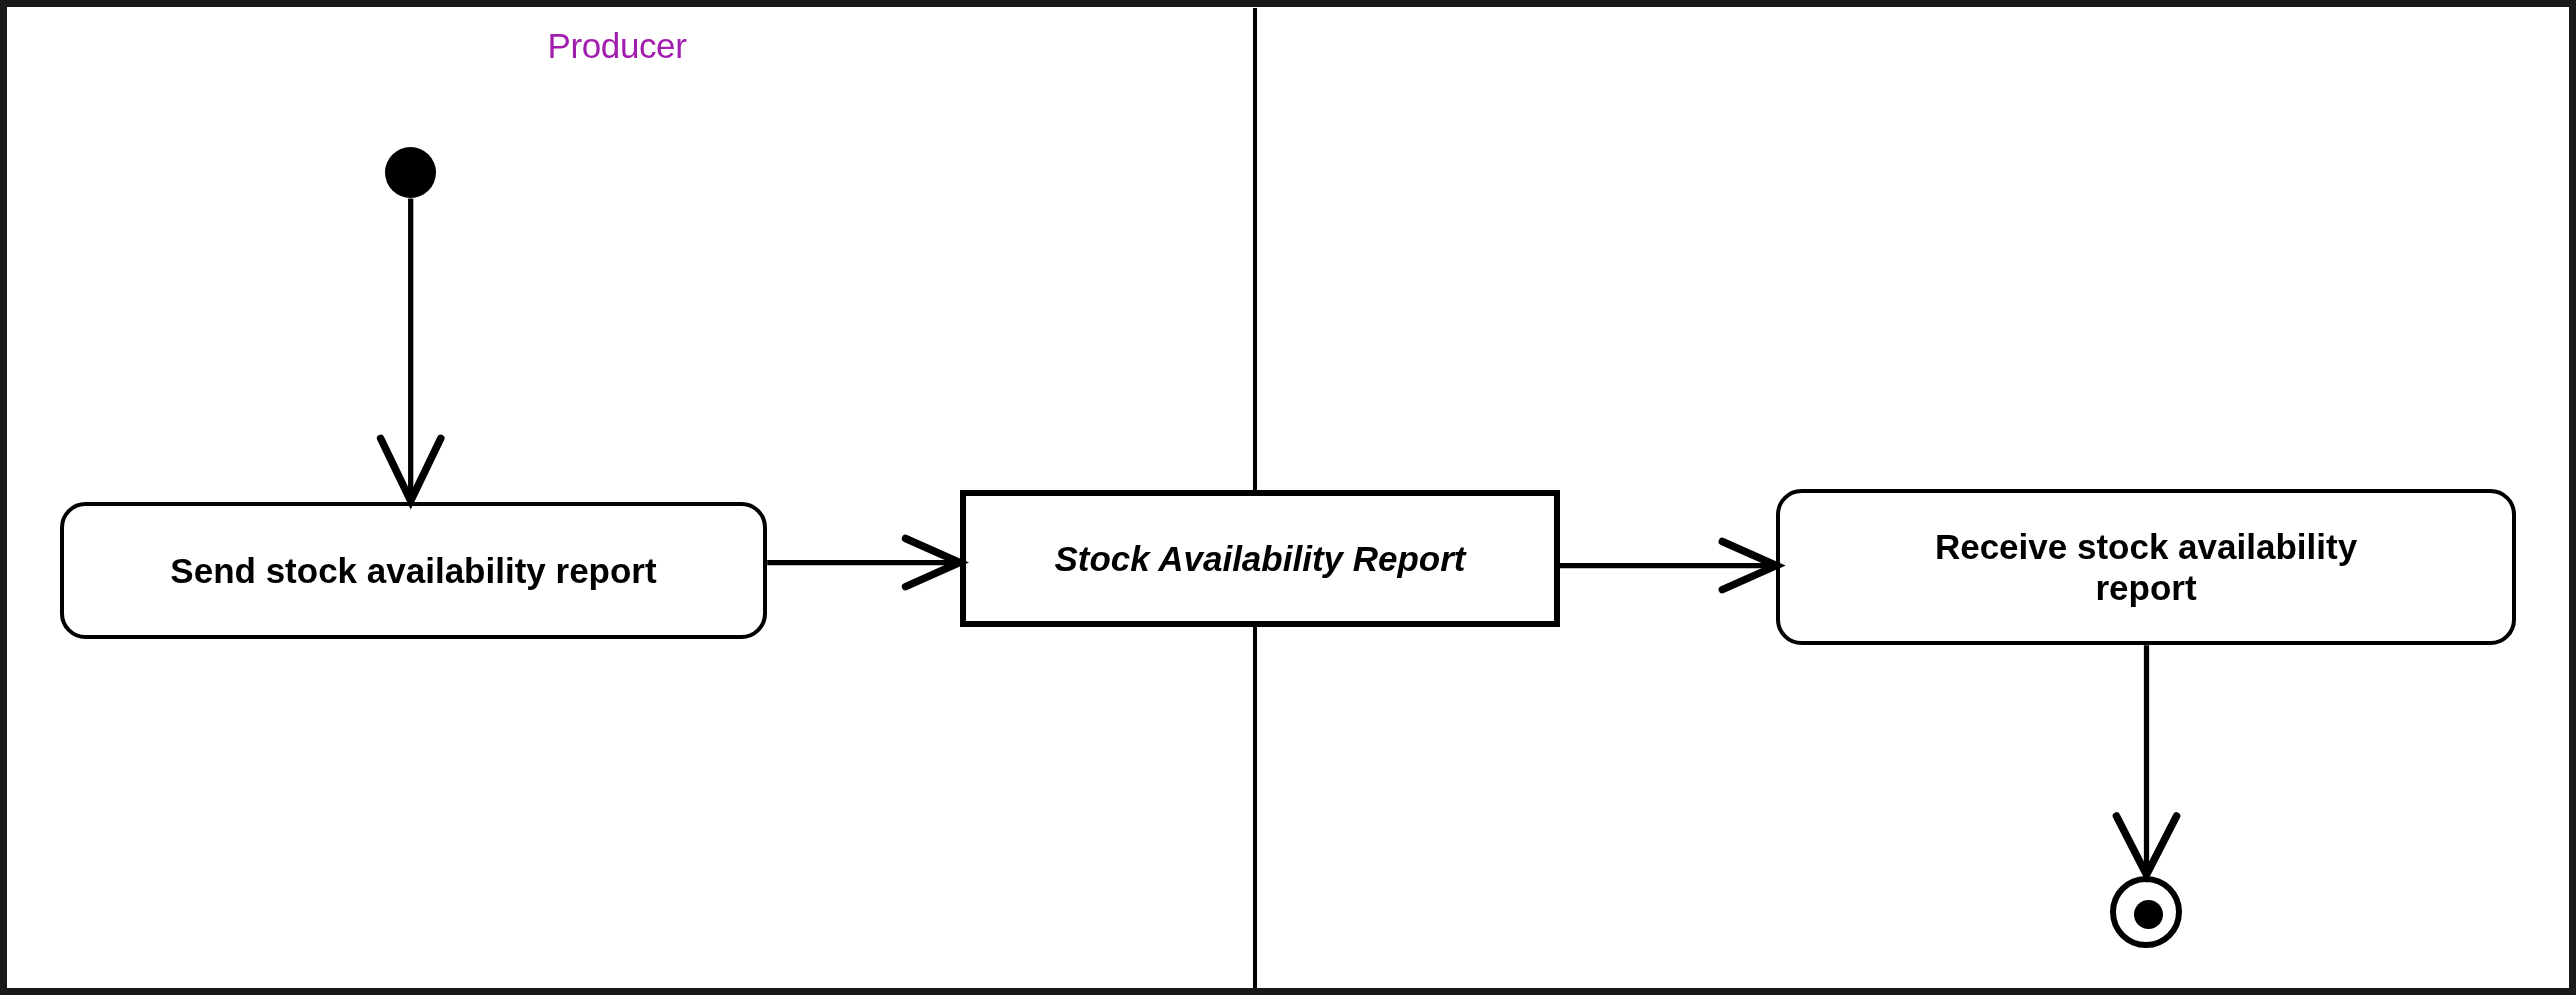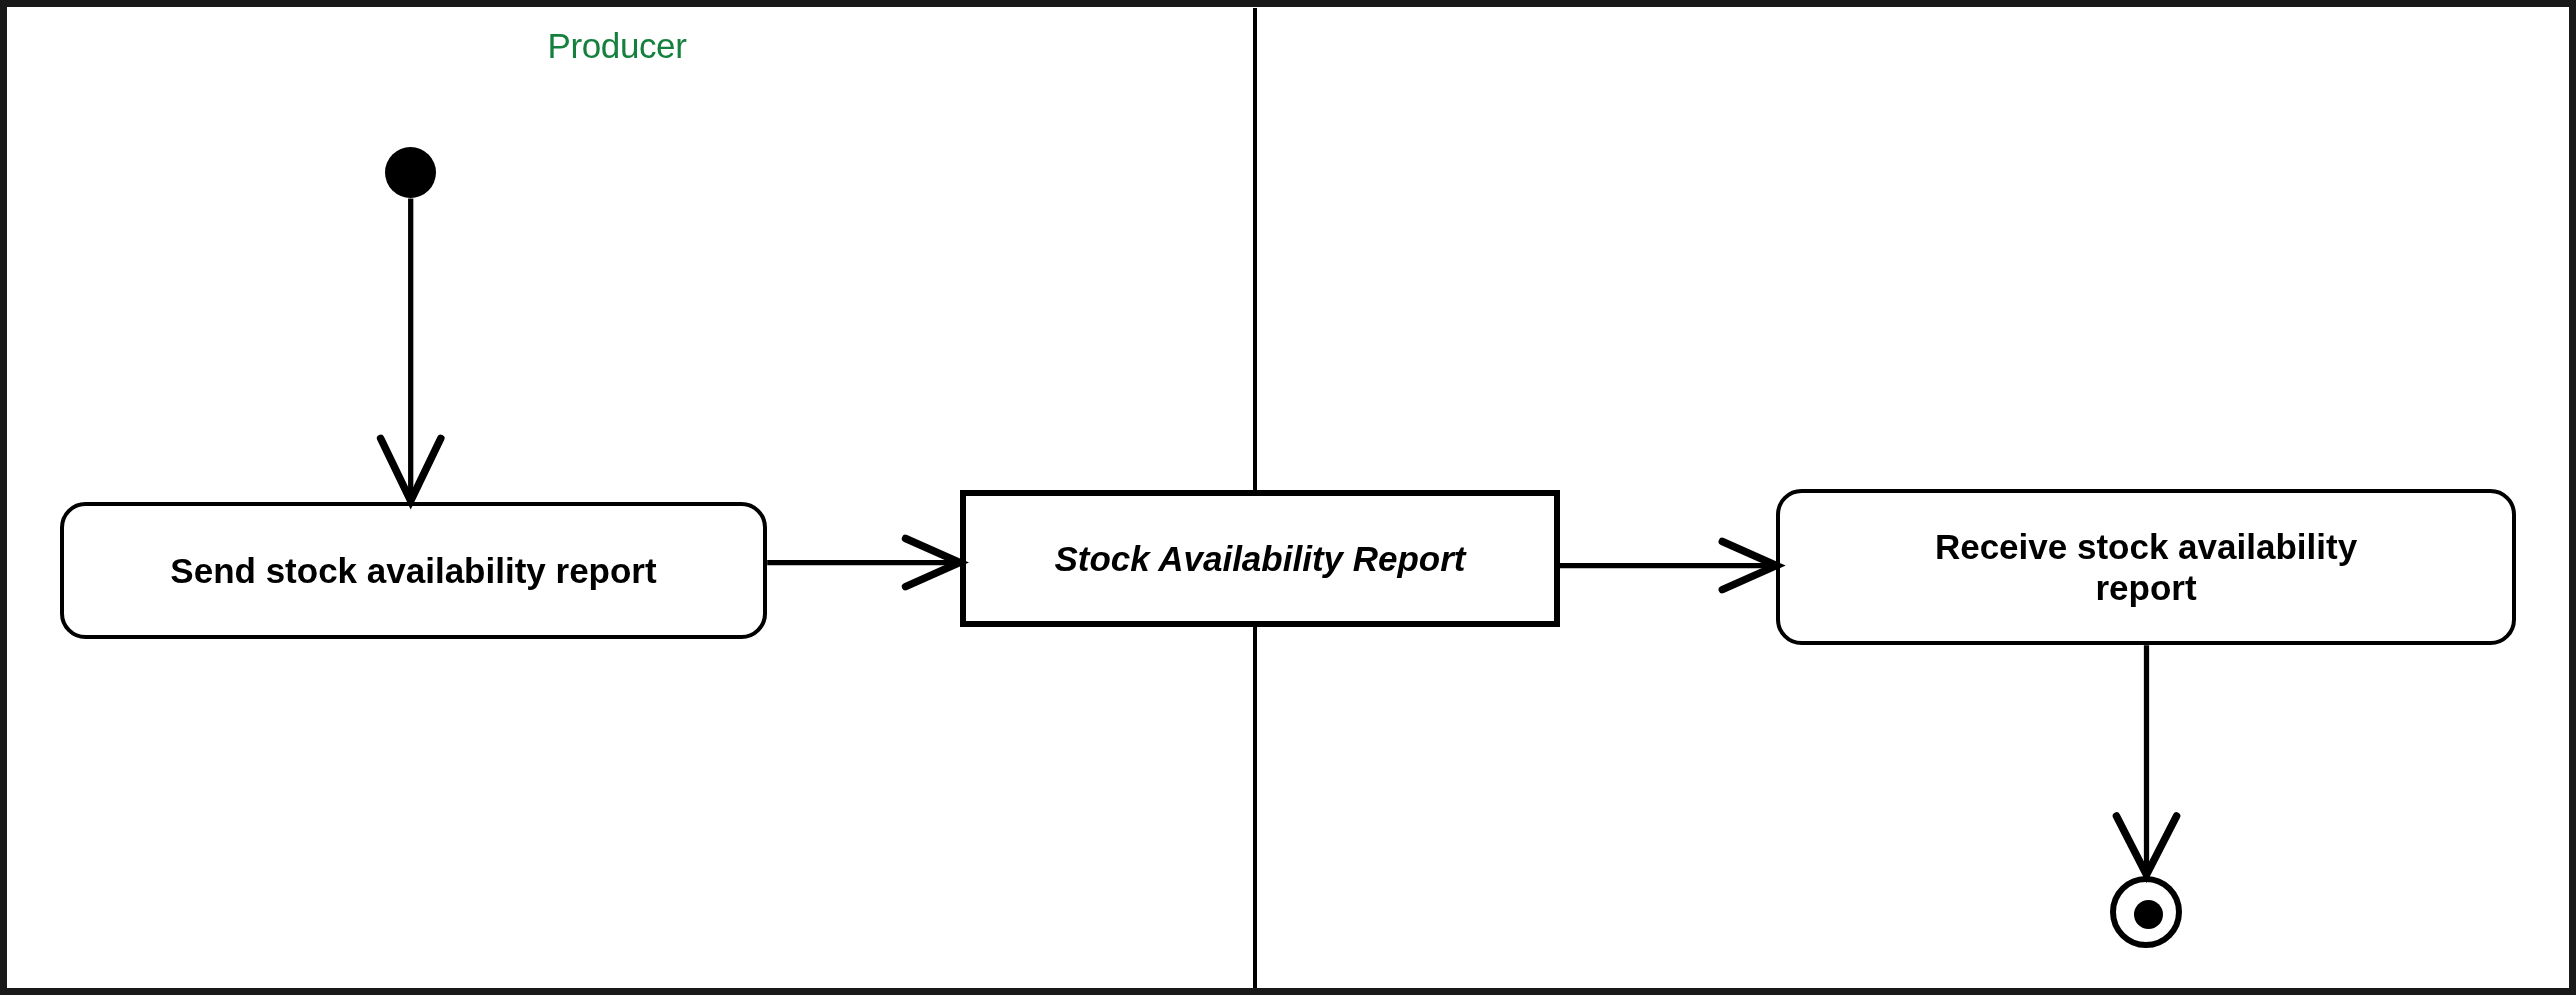--- a/index.html
+++ b/index.html
@@ -43,7 +43,7 @@
     text-align: center;
     font-size: 35px;
     font-weight: normal;
-    color: #15803d;
+    color: #a21caf;
     white-space: nowrap;
     font-family: "Liberation Sans", sans-serif;
     letter-spacing: -0.4px;

